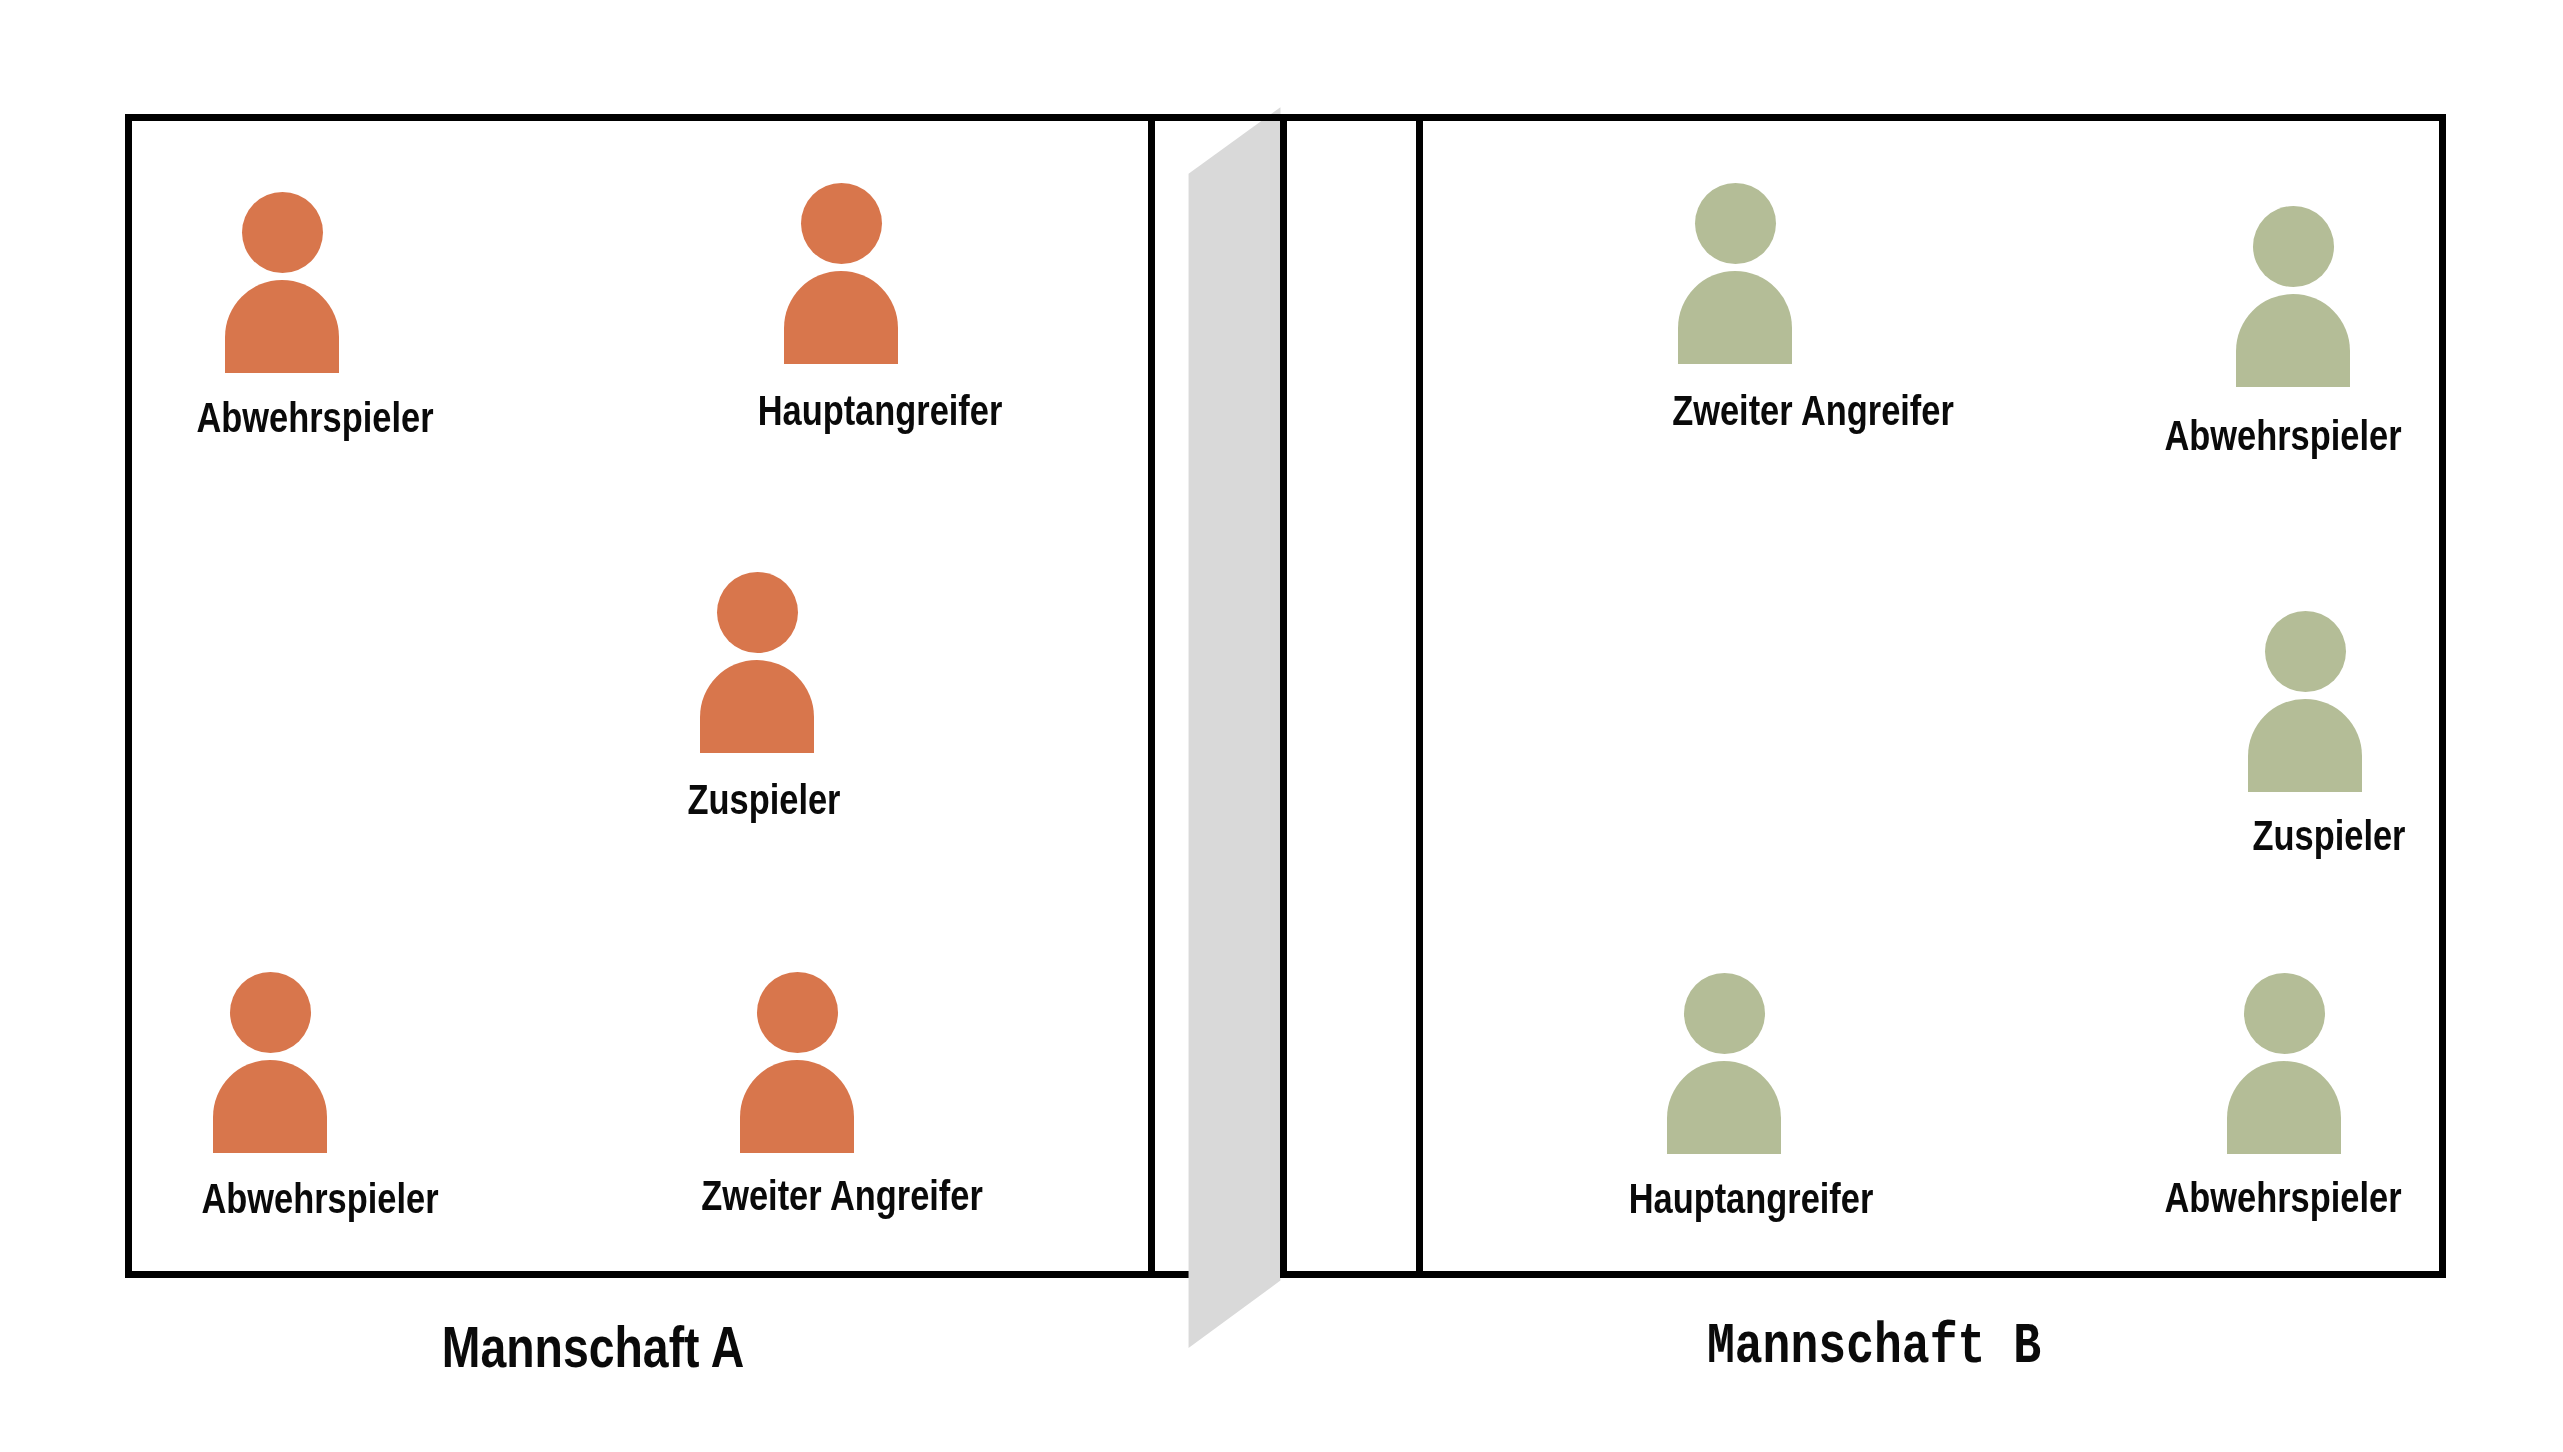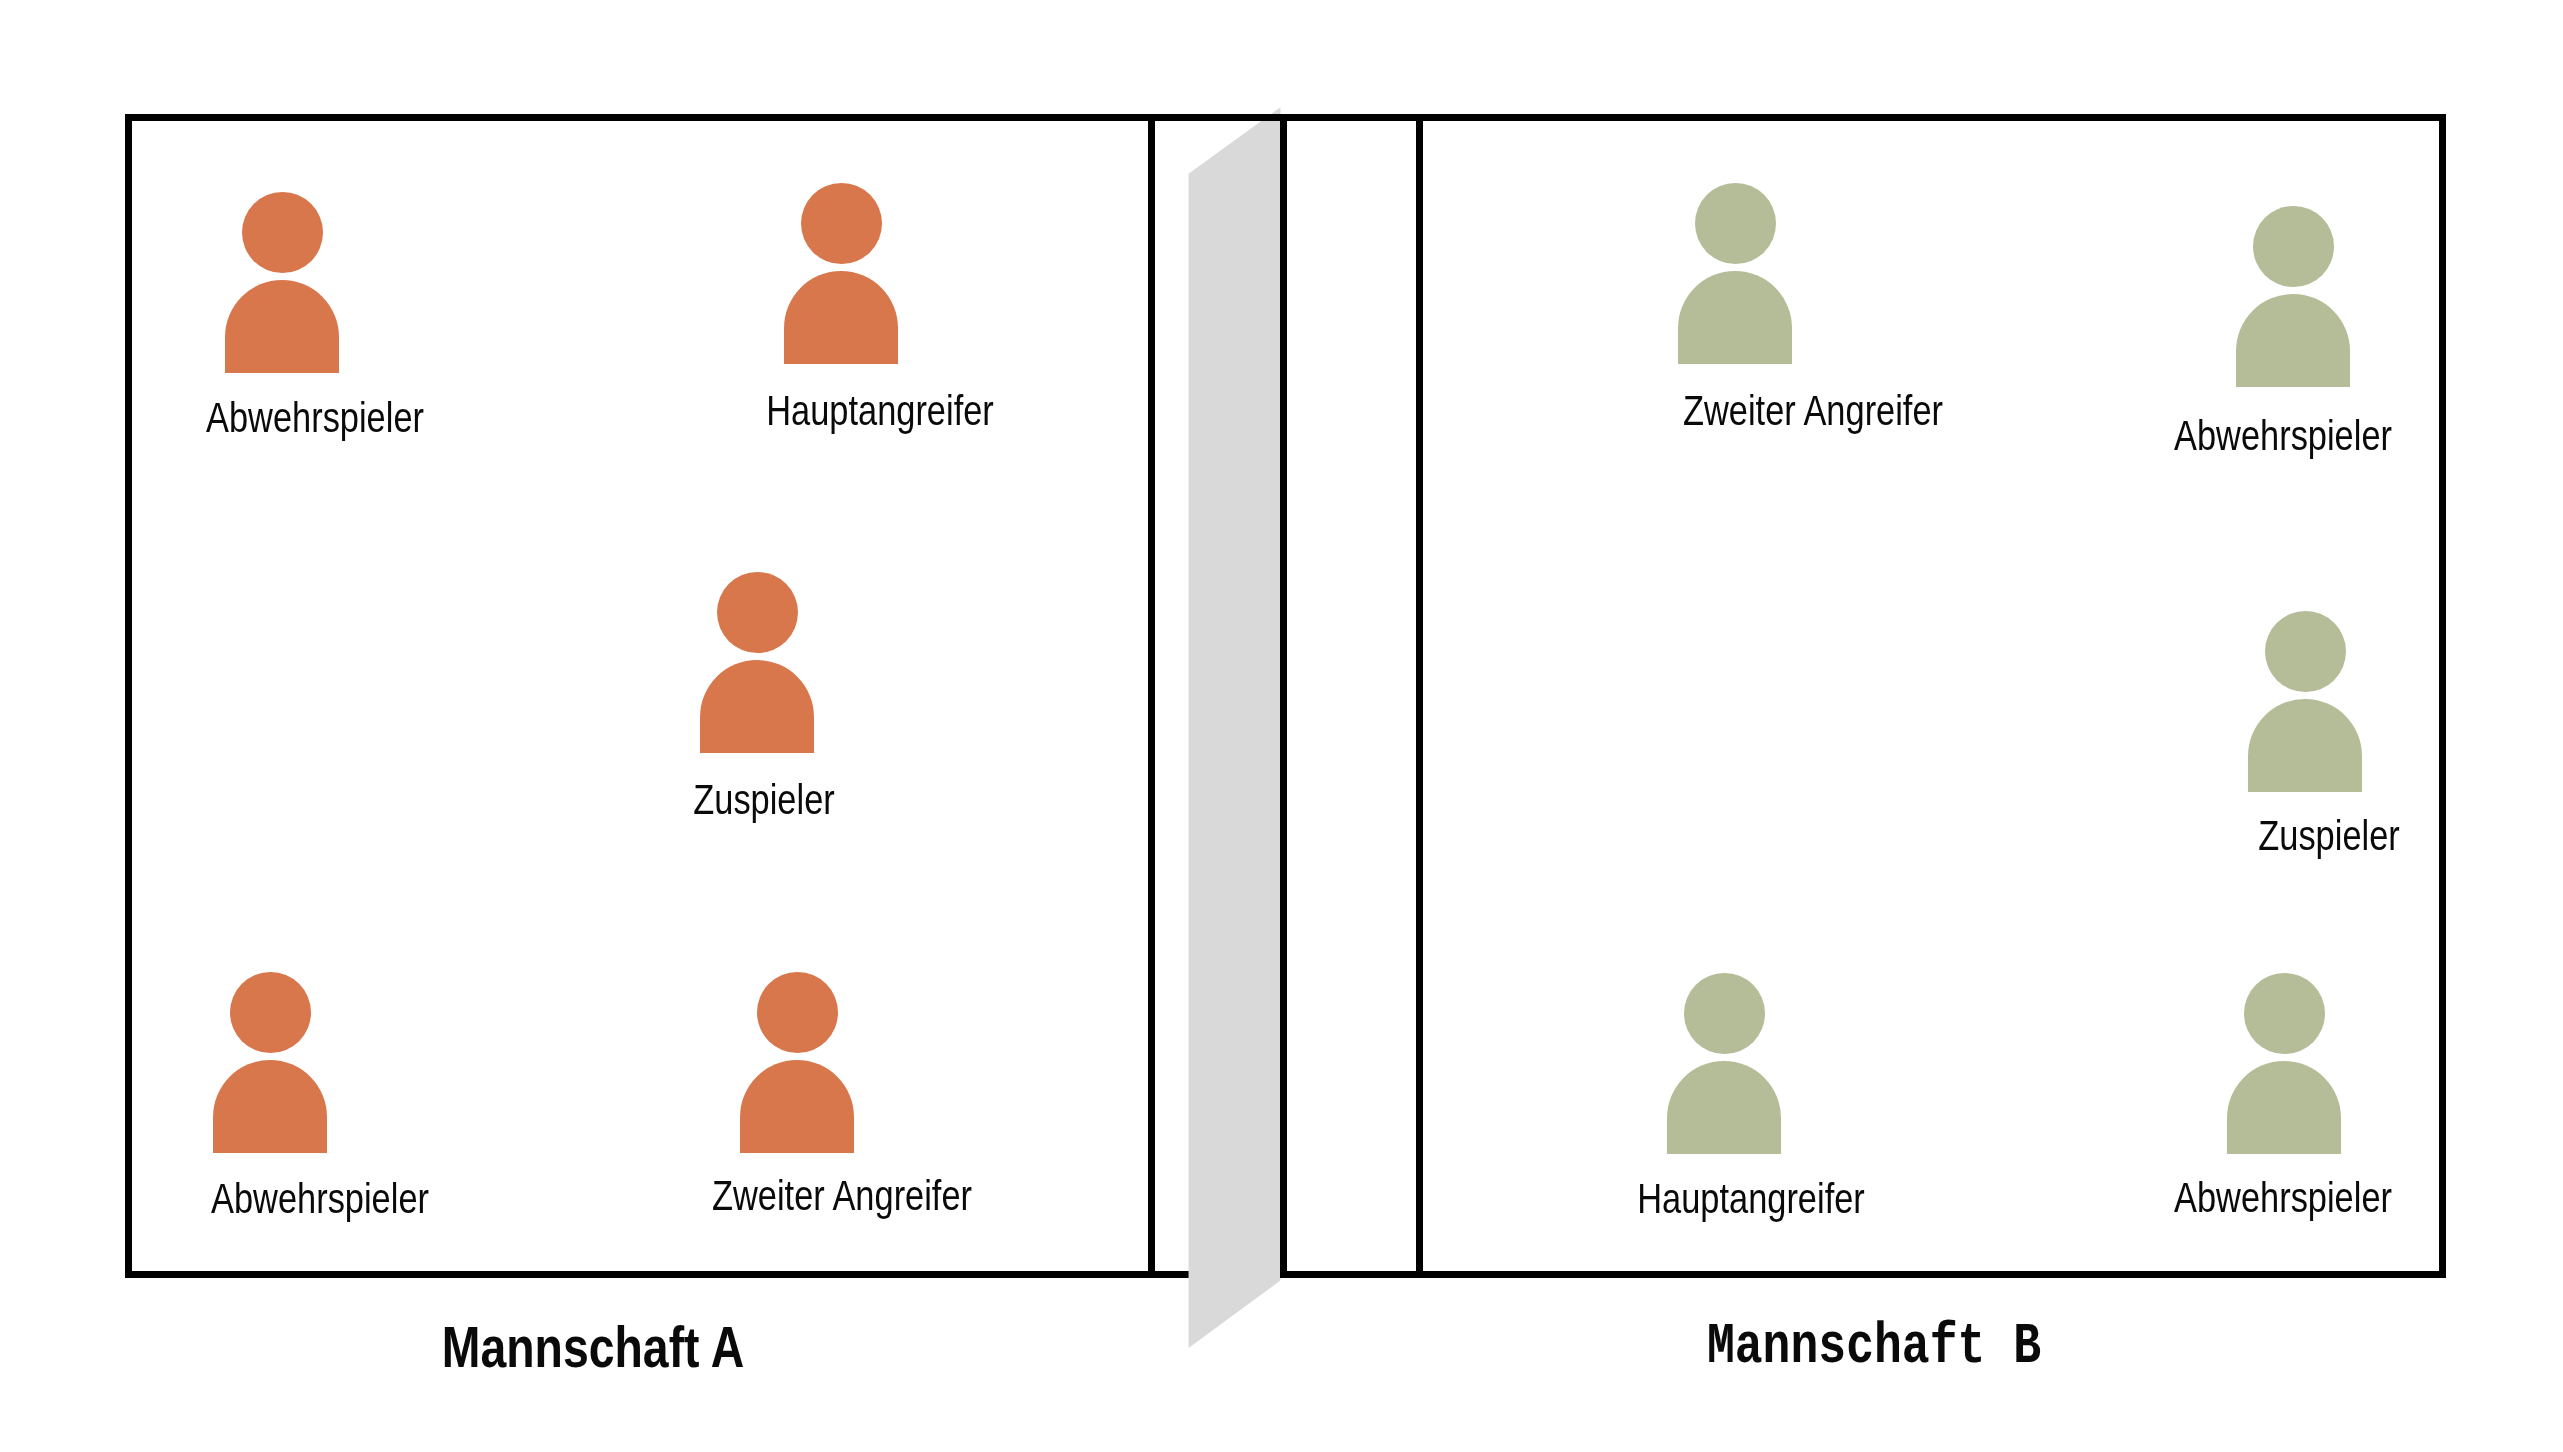--- a/index.html
+++ b/index.html
@@ -34,7 +34,7 @@
   .lbl{
     position:absolute;z-index:4;
     transform:translateX(-50%);
-    font-size:43px;font-weight:normal;line-height:1;
+    font-size:43px;font-weight:bold;line-height:1;
     color:var(--text);white-space:nowrap;text-align:center;
   }
   .title{

